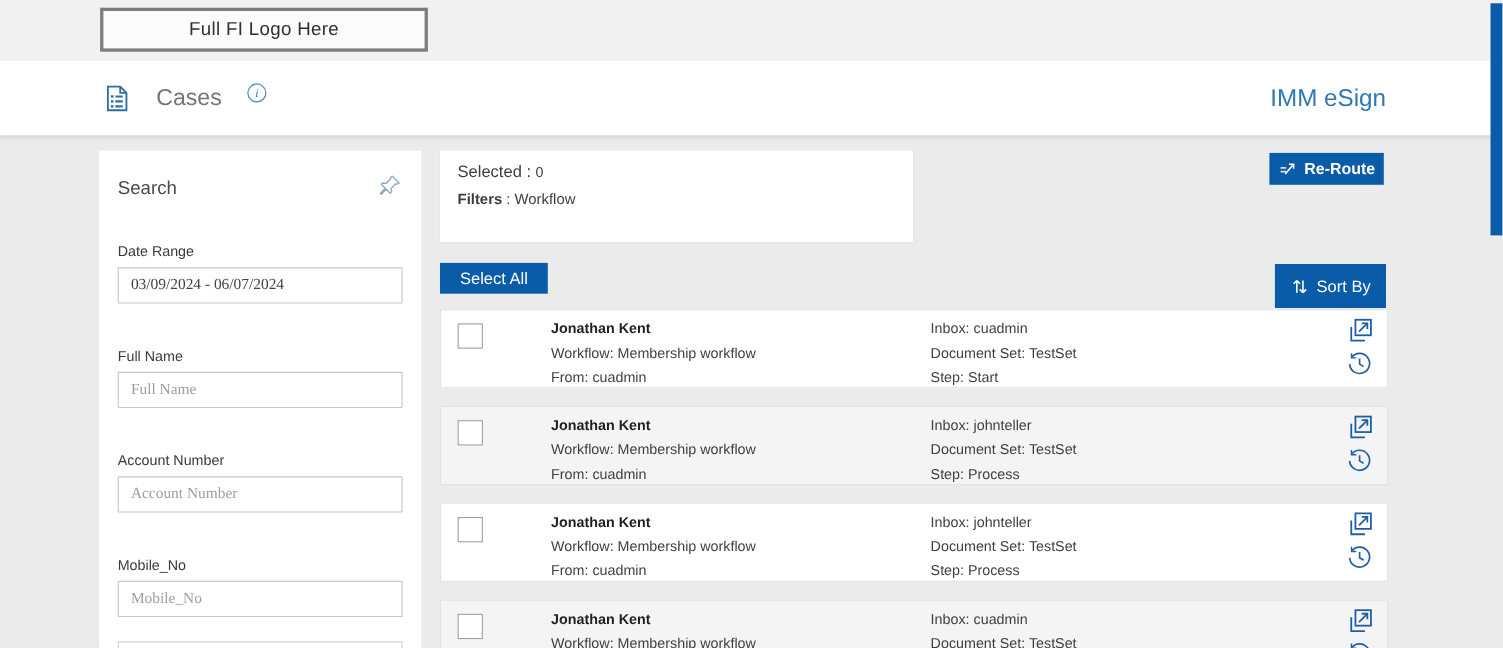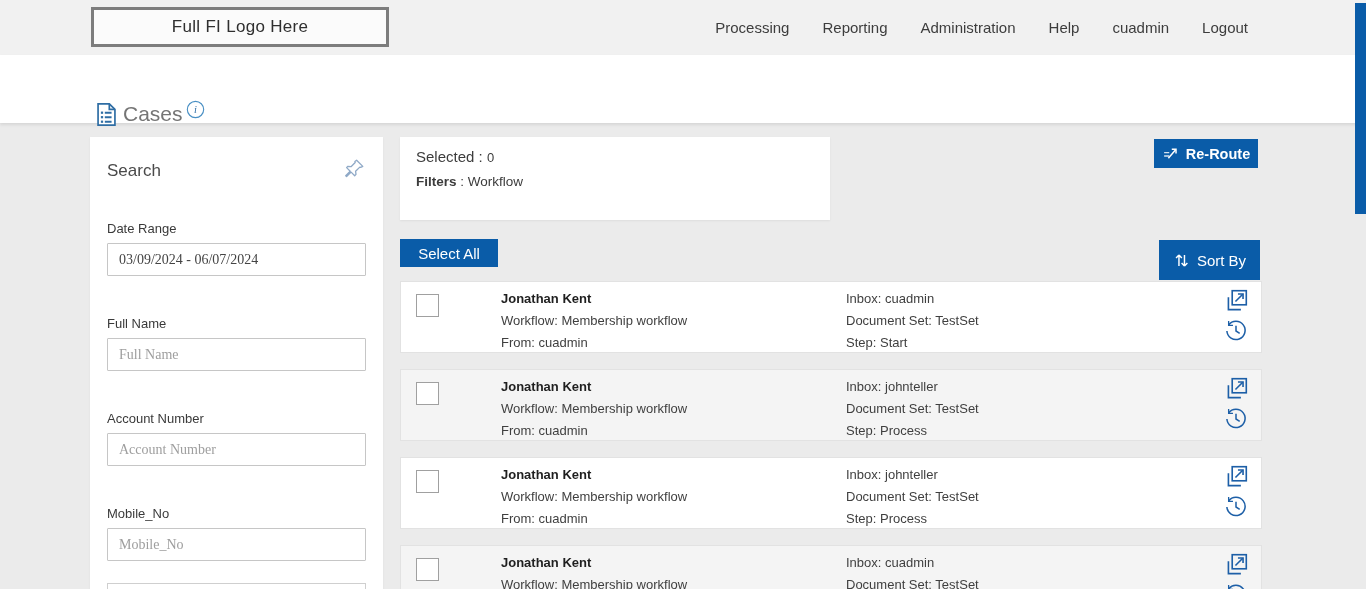--- a/index.html
+++ b/index.html
@@ -83,14 +83,6 @@
 
 <div class="topbar">
   <div class="logo-box">Full FI Logo Here</div>
-  <div class="nav" id="main-nav">
-      <span class="nav-item">Processing</span>
-      <span class="nav-item">Reporting</span>
-      <span class="nav-item">Administration</span>
-      <span class="nav-item">Help</span>
-      <span class="nav-item">cuadmin</span>
-      <span class="nav-item">Logout</span>
-    </div>
 </div>
 
 <div class="scroll-thumb"></div>

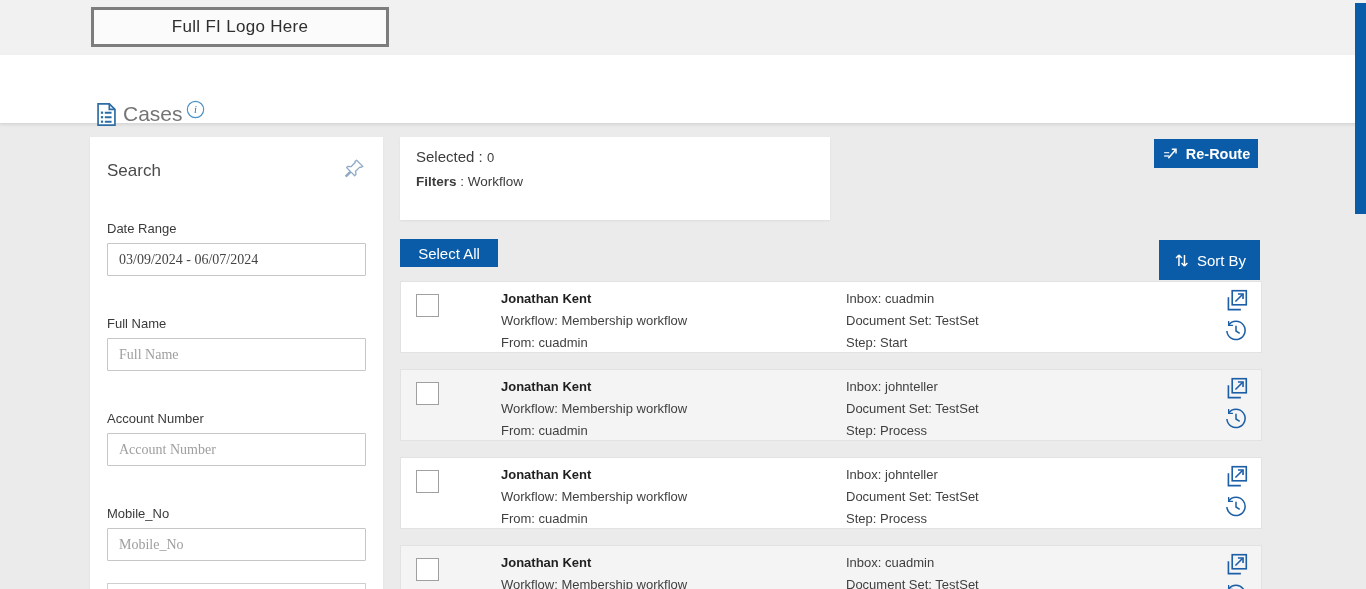--- a/index.html
+++ b/index.html
@@ -20,7 +20,7 @@
   .scroll-thumb{position:absolute;top:3px;right:0;width:11px;height:211px;background:#0a5ca8;z-index:60;}
   
   .pageheader{position:absolute;top:55px;left:0;width:1366px;height:68px;background:#ffffff;box-shadow:0 2px 3px rgba(0,0,0,.09);}
-  .header-left{position:absolute;left:93px;top:0;height:68px;display:flex;align-items:center;gap:3px;margin-top:25px;}
+  .header-left{position:absolute;left:93px;top:0;height:68px;display:flex;align-items:center;gap:22px;}
   .page-title{font-size:21px;color:#757575;}
   .brand{position:absolute;right:106px;top:0;height:68px;display:flex;align-items:center;font-size:22px;color:#2f77b5;}
   

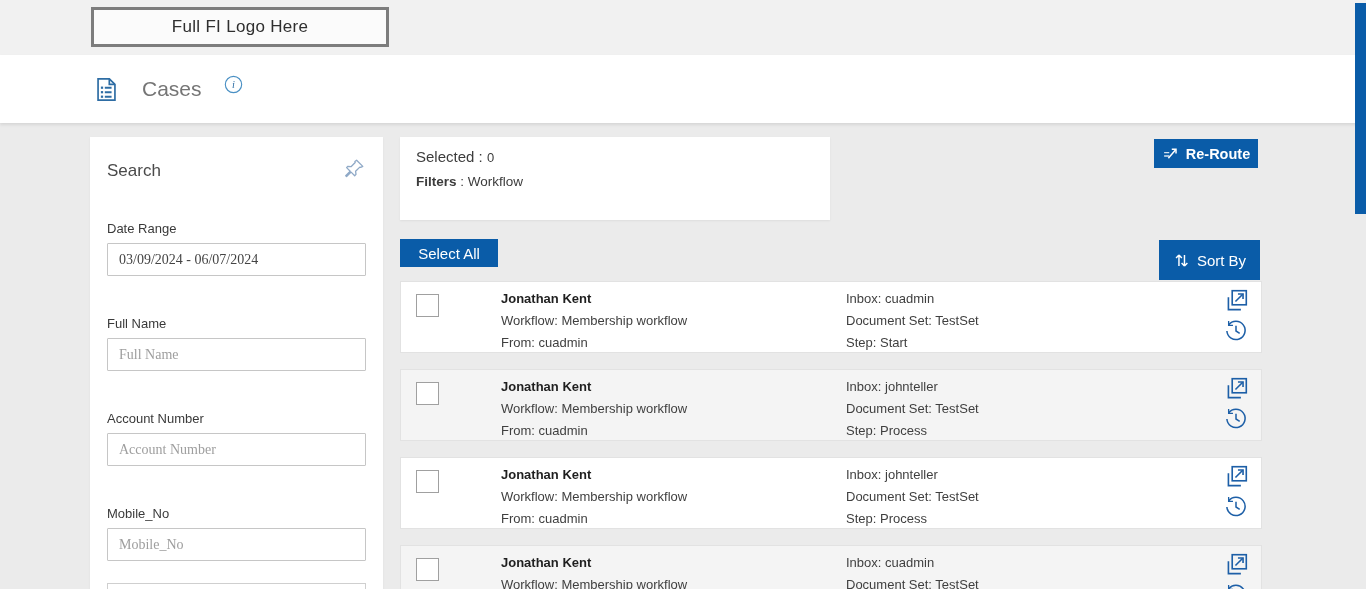--- a/index.html
+++ b/index.html
@@ -107,6 +107,7 @@
       </svg>
     </span>
   </div>
+  <div class="brand">IMM eSign</div>
 </div>
 
 <div class="search-panel">

